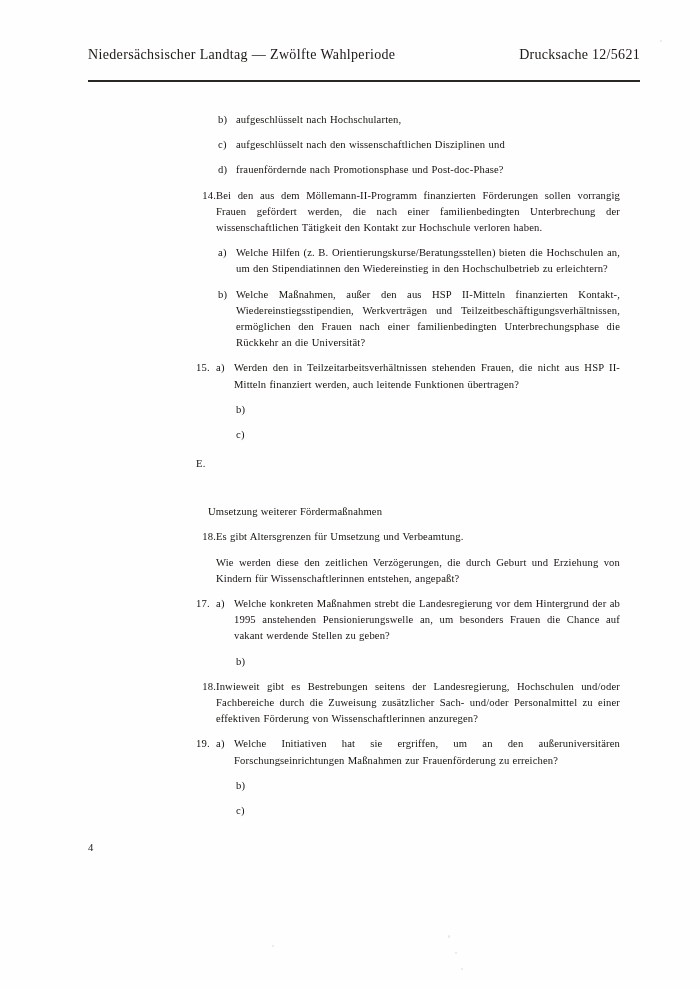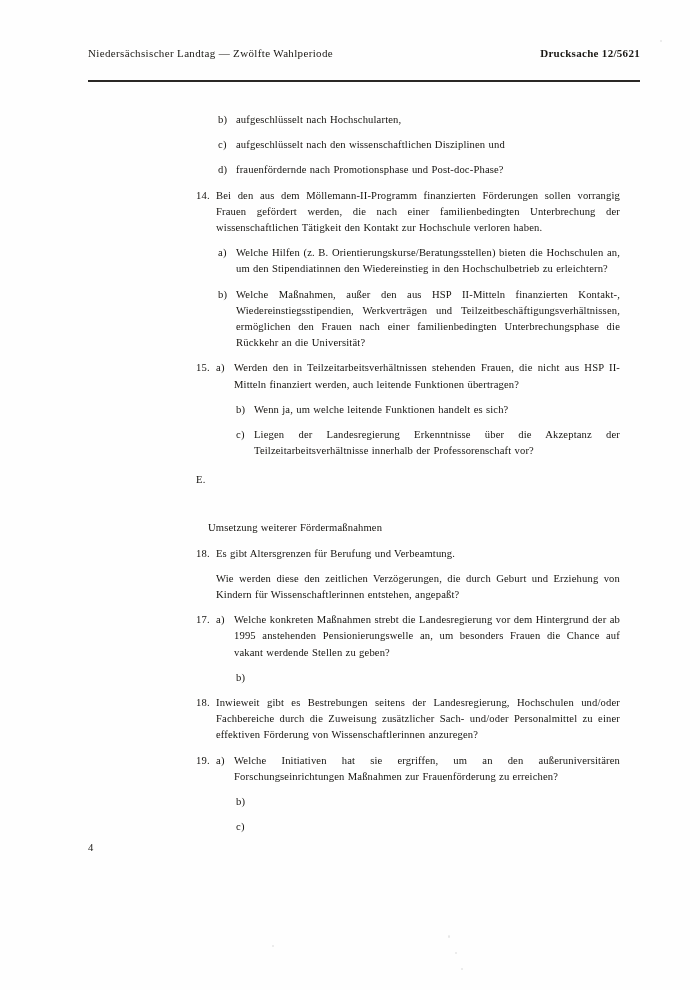--- a/index.html
+++ b/index.html
@@ -33,7 +33,7 @@
     display: flex;
     justify-content: space-between;
     align-items: baseline;
-    font-size: 11px;
+    font-size: 14px;
     letter-spacing: 0.35px;
     color: #1a1814;
     white-space: nowrap;

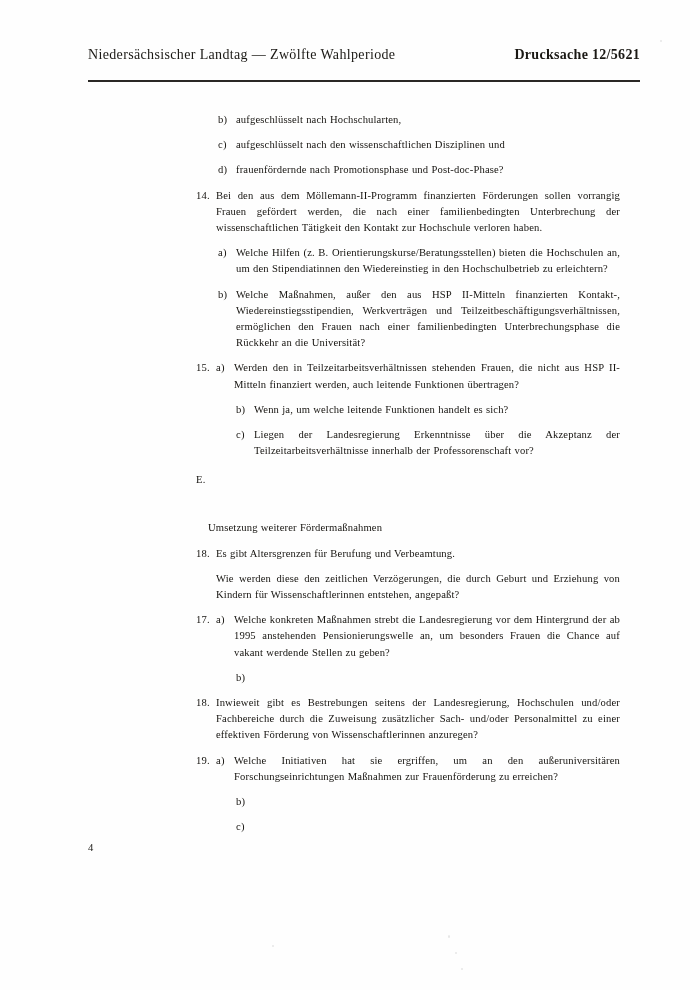--- a/index.html
+++ b/index.html
@@ -39,7 +39,7 @@
     white-space: nowrap;
   }
   .running-head .rh-left  { font-weight: 400; }
-  .running-head .rh-right { font-weight: 700; letter-spacing: 0.3px; }
+  .running-head .rh-right { font-weight: 400; letter-spacing: 0.3px; }
 
   .head-rule {
     position: absolute;

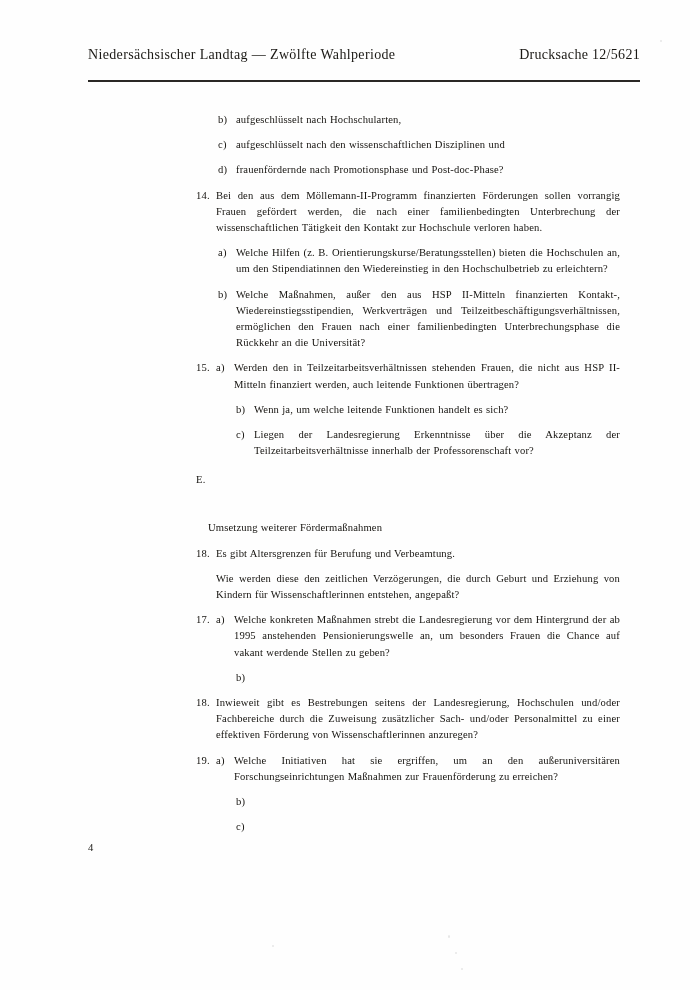--- a/index.html
+++ b/index.html
@@ -87,7 +87,7 @@
   .btext:last-line { text-align: left; }
 
   
-  .lvl-num > .marker { width: 20px; }
+  .lvl-num > .marker { width: 20px; text-align: right; }
 
   
   .lvl-letter { padding-left: 22px; }

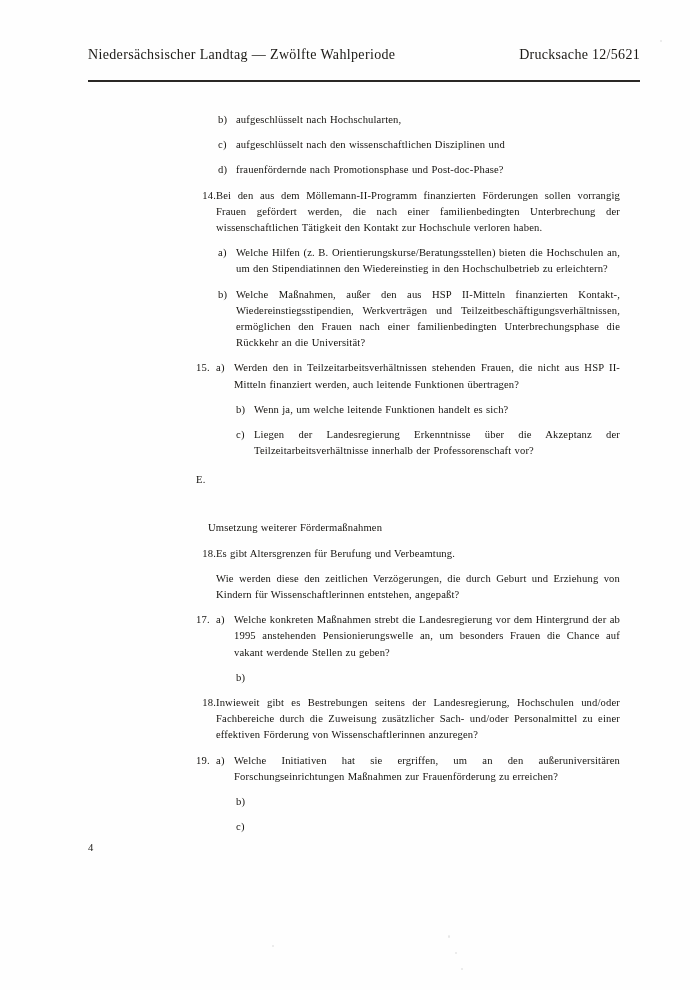--- a/index.html
+++ b/index.html
@@ -172,7 +172,6 @@
       </div>
       <div class="block lvl-letter2">
         <span class="marker">b)</span>
-        <span class="btext">Wenn ja, um welche leitende Funktionen handelt es sich?</span>
       </div>
       <div class="block lvl-letter2">
         <span class="marker">c)</span>

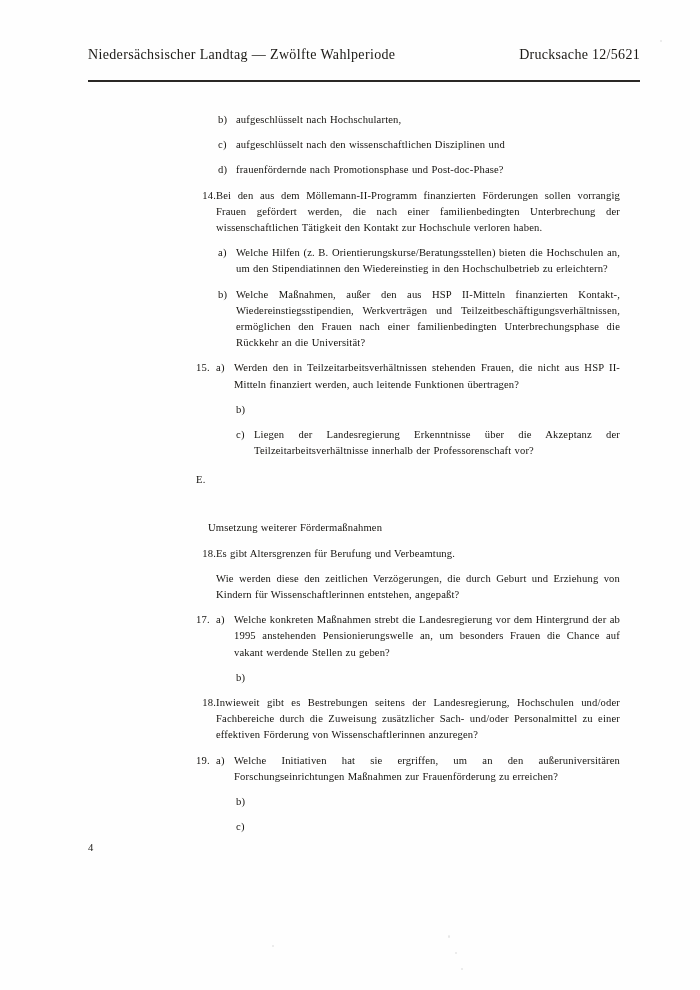--- a/index.html
+++ b/index.html
@@ -175,7 +175,6 @@
       </div>
       <div class="block lvl-letter2">
         <span class="marker">c)</span>
-        <span class="btext">Liegen der Landesregierung Erkenntnisse über die Akzeptanz der Teilzeitarbeitsverhältnisse innerhalb der Professorenschaft vor?</span>
       </div>
       <div class="block section-head gap-lg">
         <span class="marker">E.</span>

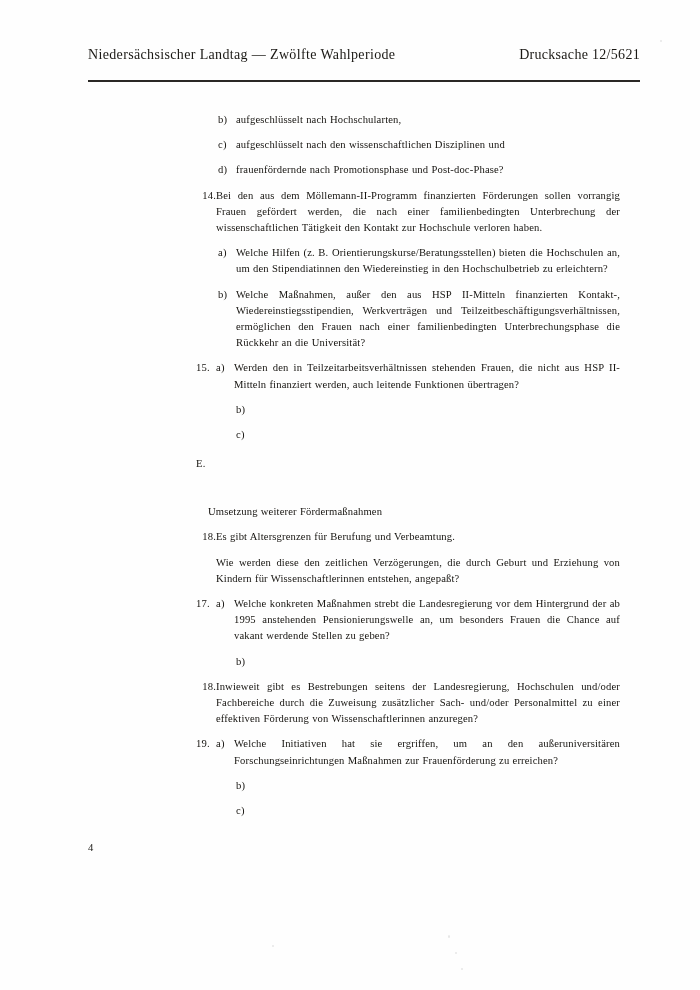--- a/index.html
+++ b/index.html
@@ -182,7 +182,7 @@
       </div>
       <div class="block lvl-num">
         <span class="marker">18.</span>
-        <span class="btext">Es gibt Altersgrenzen für Berufung und Verbeamtung.</span>
+        <span class="btext">Es gibt Altersgrenzen für Umsetzung und Verbeamtung.</span>
       </div>
       <div class="block lvl-plain">
         <span class="marker" style="width: 0px;"></span>

